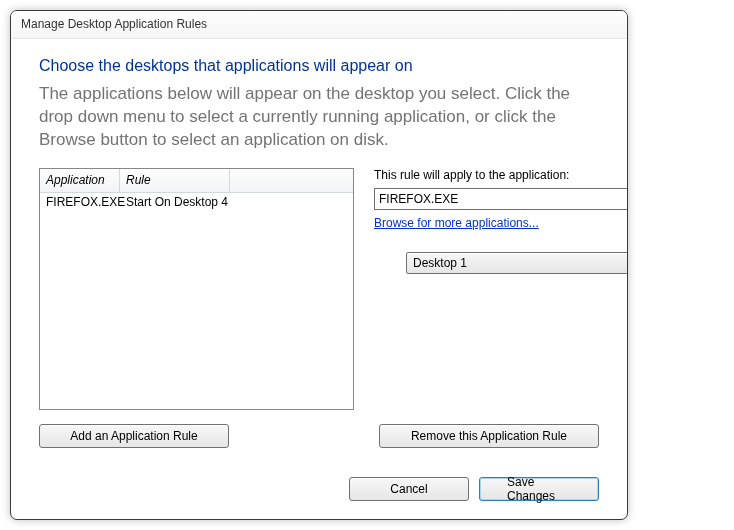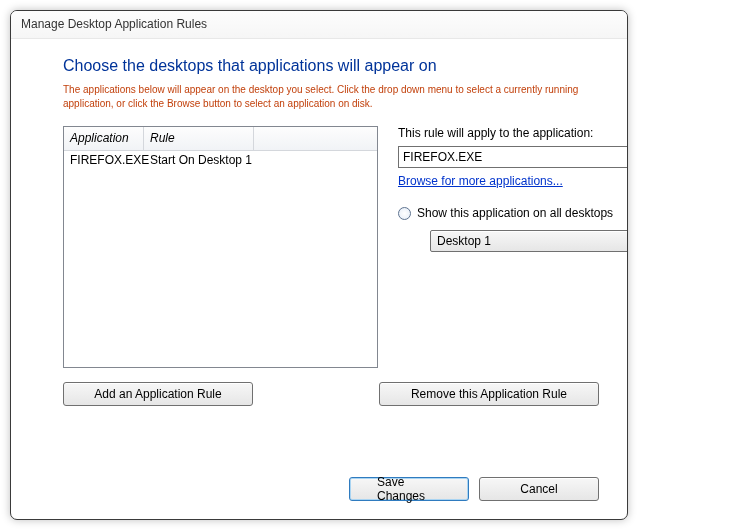--- a/index.html
+++ b/index.html
@@ -31,7 +31,6 @@
 }
 .content {
   padding: 18px 28px 10px 28px;
-  margin-left: 24px;
 }
 .heading {
   color: #003399;

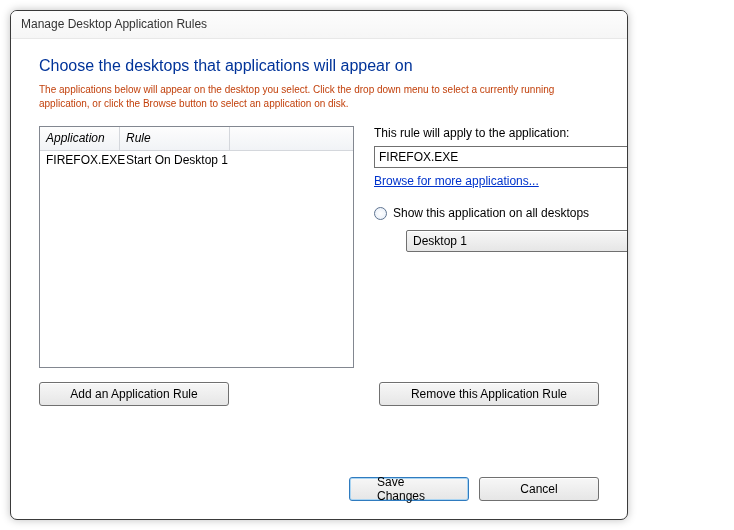--- a/index.html
+++ b/index.html
@@ -39,8 +39,8 @@
   margin-bottom: 8px;
 }
 .subtext {
-  color: #c2410c;
-  font-size: 10px;
+  color: #737373;
+  font-size: 17px;
   line-height: 1.35;
   margin-bottom: 16px;
 }

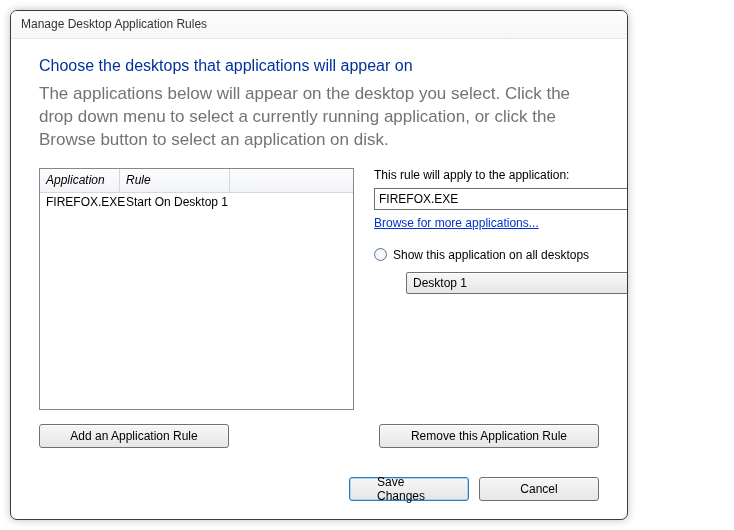--- a/index.html
+++ b/index.html
@@ -194,7 +194,7 @@
           </div>
           <div class="table-row">
             <div class="td td-app">FIREFOX.EXE</div>
-            <div class="td td-rule">Start On Desktop 1</div>
+            <div class="td td-rule">Start On Desktop 4</div>
           </div>
         </div>
       </div>

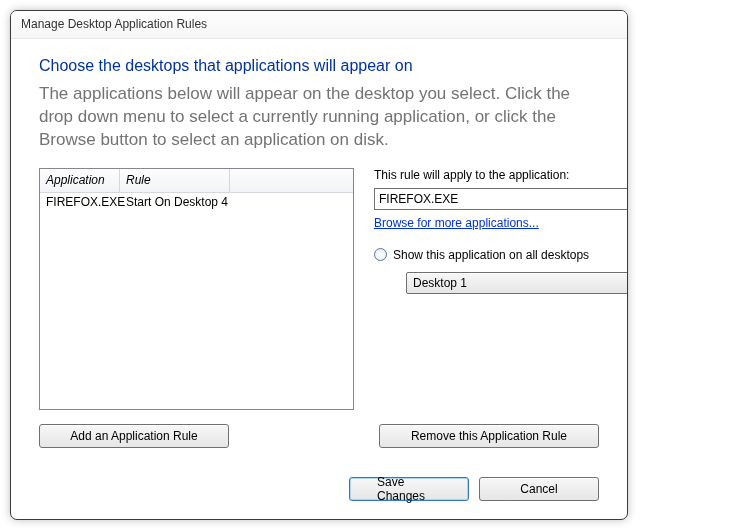--- a/index.html
+++ b/index.html
@@ -207,10 +207,6 @@
         </div>
         <span class="link">Browse for more applications...</span>
 
-        <div class="radio-row">
-          <span class="radio"></span>
-          <span>Show this application on all desktops</span>
-        </div>
         <div class="desktop-select-wrap">
           <div class="dropdown">
             <span>Desktop 1</span>

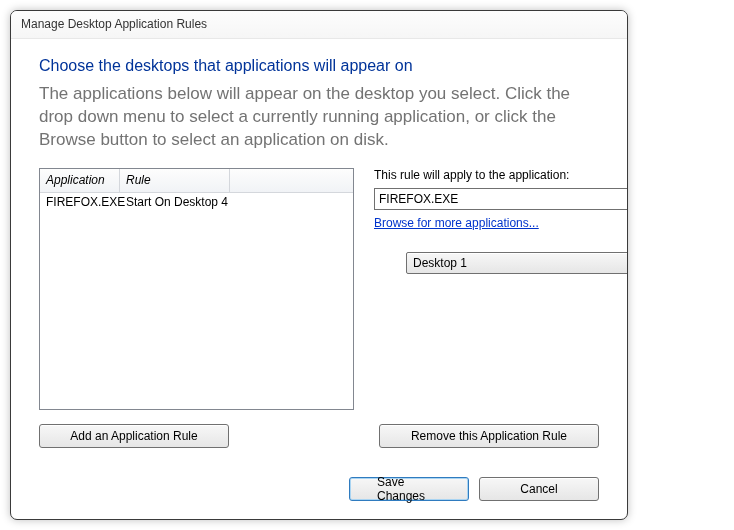--- a/index.html
+++ b/index.html
@@ -224,8 +224,8 @@
   </div>
 
   <div class="bottom-row">
+    <div class="btn btn-med">Cancel</div>
     <div class="btn btn-med btn-default">Save Changes</div>
-    <div class="btn btn-med">Cancel</div>
   </div>
 </div>
 

